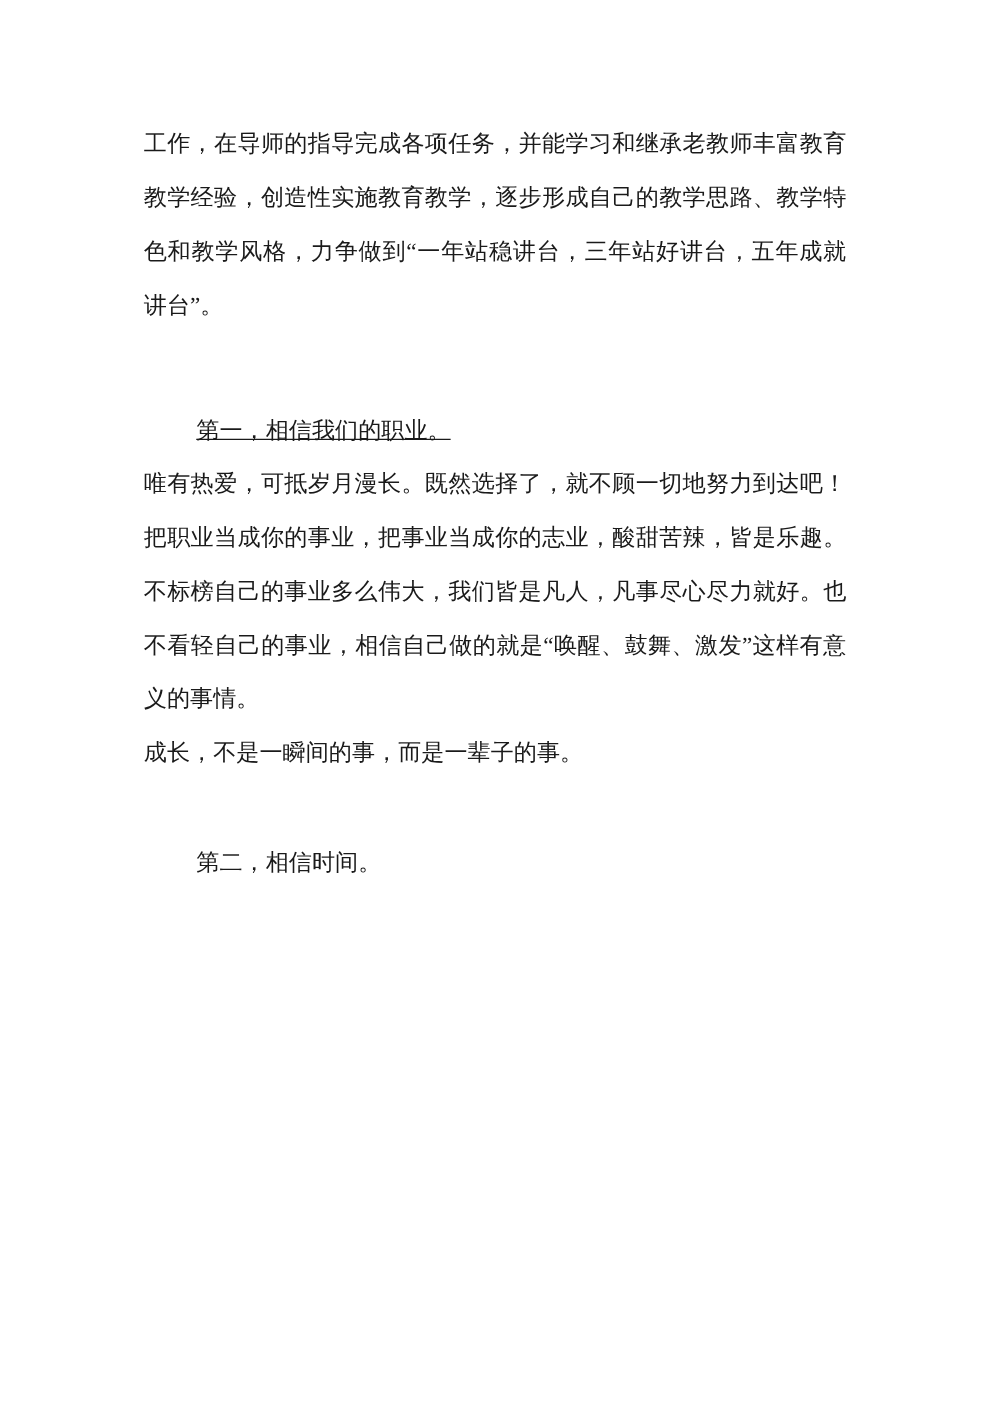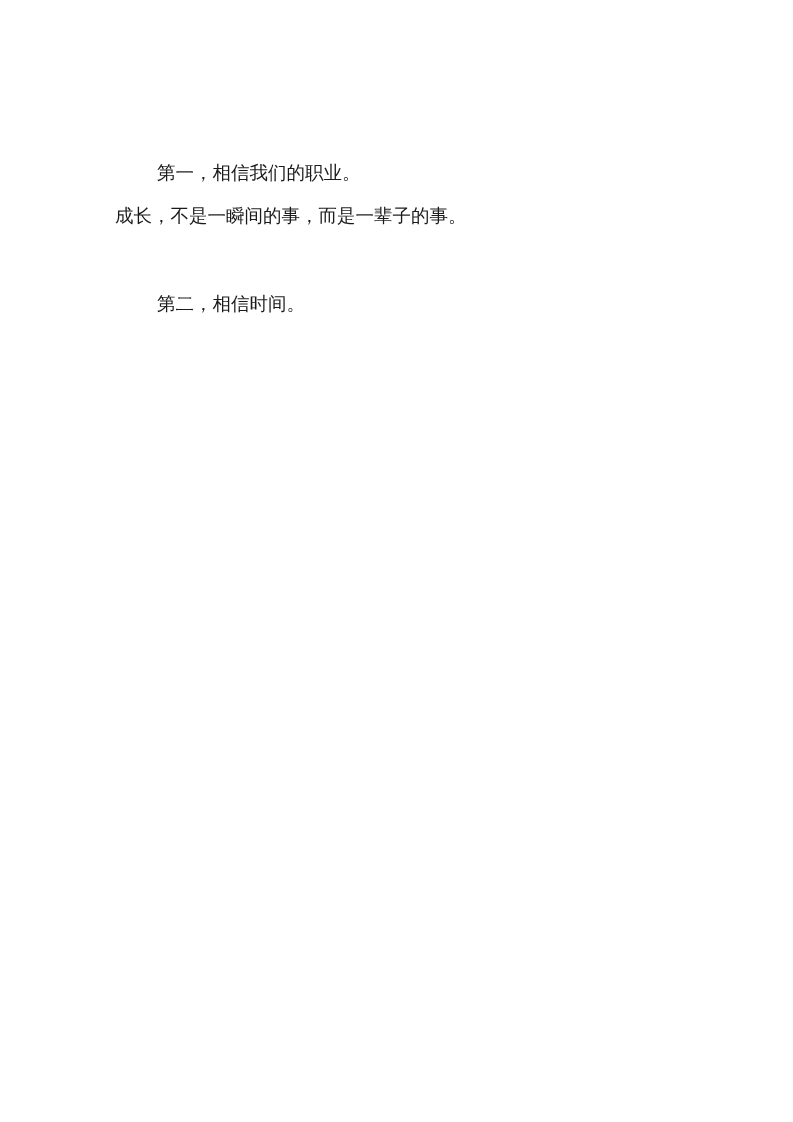--- a/index.html
+++ b/index.html
@@ -37,6 +37,7 @@
 <body>
 
 <div class="page">
+  <p class="para">工作，在导师的指导完成各项任务，并能学习和继承老教师丰富教育教学经验，创造性实施教育教学，逐步形成自己的教学思路、教学特色和教学风格，力争做到“一年站稳讲台，三年站好讲台，五年成就讲台”。</p>
 
 
   <p class="para indent gap-b">第一，相信我们的职业。</p>

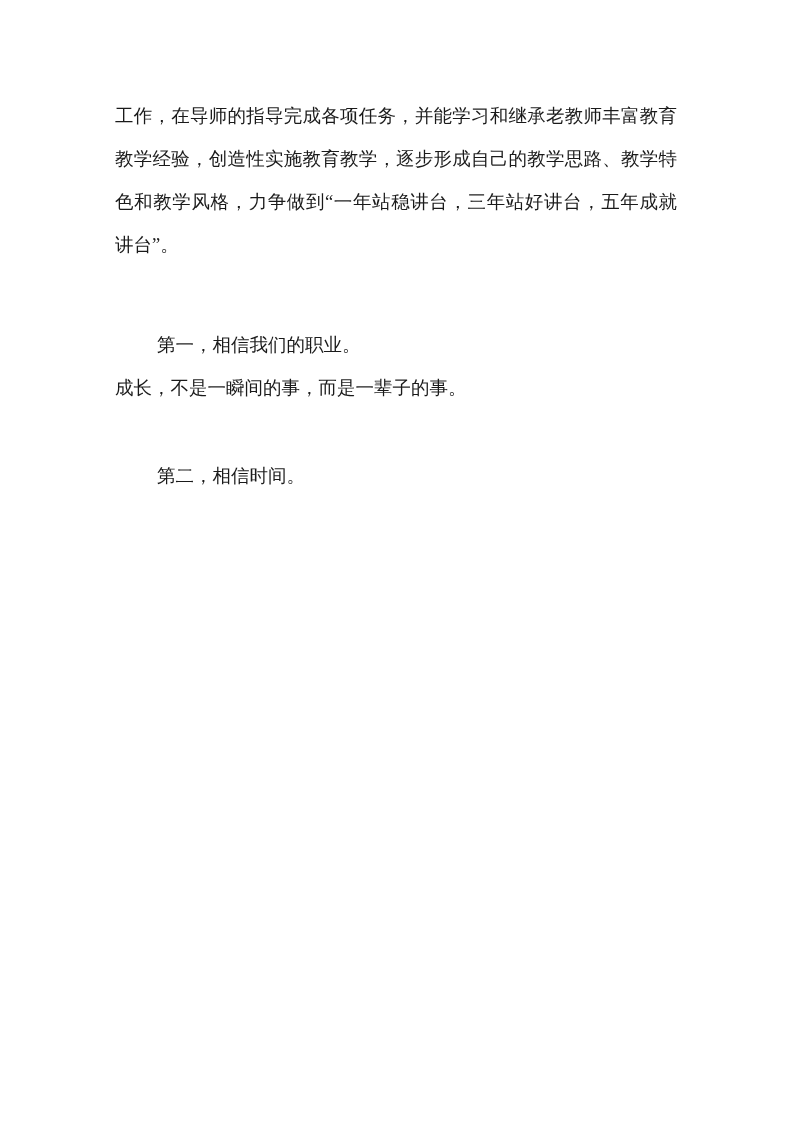--- a/index.html
+++ b/index.html
@@ -30,7 +30,7 @@
     text-indent: 42px;
   }
   .gap-a { margin-top: 56px; }
-  .gap-b { margin-top: 57px; }
+  .gap-b { margin-top: 57px; text-decoration: underline; }
   .gap-c { margin-top: 45px; }
 </style>
 </head>

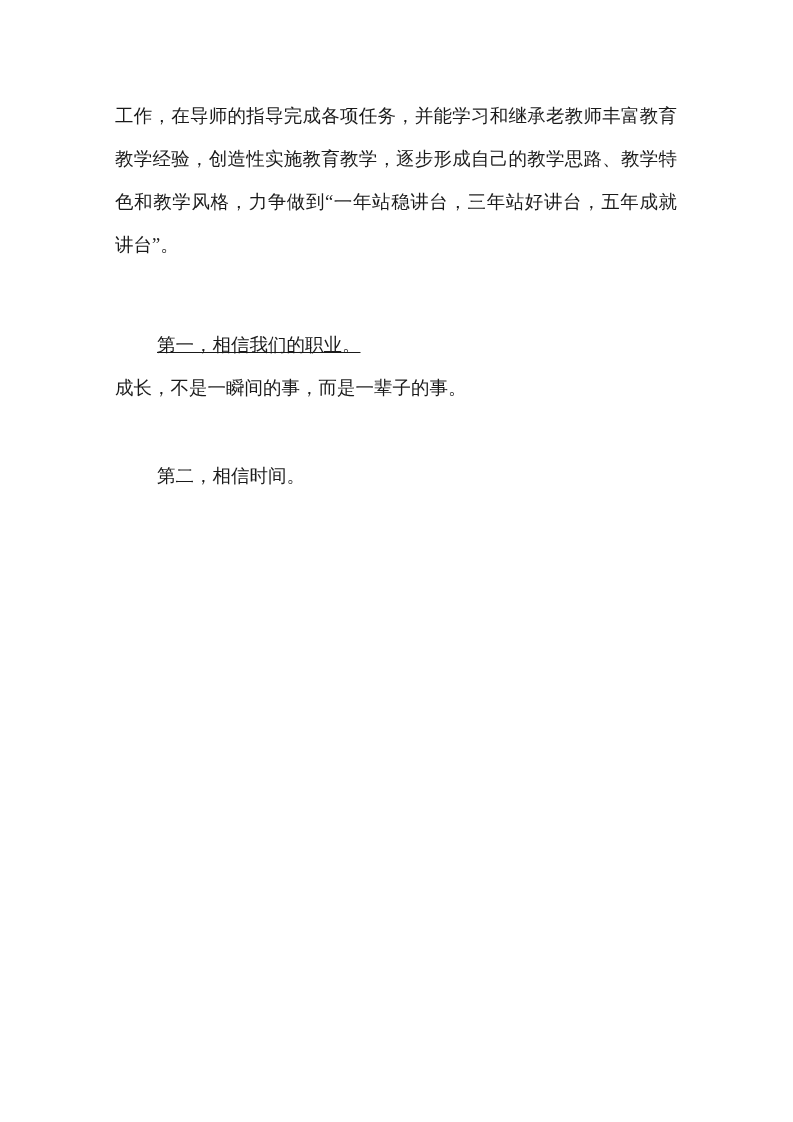--- a/index.html
+++ b/index.html
@@ -43,6 +43,7 @@
   <p class="para indent gap-b">第一，相信我们的职业。</p>
 
 
+  <p class="para">唯有热爱，可抵岁月漫长。既然选择了，就不顾一切地努力到达吧！把职业当成你的事业，把事业当成你的志业，酸甜苦辣，皆是乐趣。不标榜自己的事业多么伟大，我们皆是凡人，凡事尽心尽力就好。也不看轻自己的事业，相信自己做的就是“唤醒、鼓舞、激发”这样有意义的事情。</p>
 
   <p class="para">成长，不是一瞬间的事，而是一辈子的事。</p>
 

